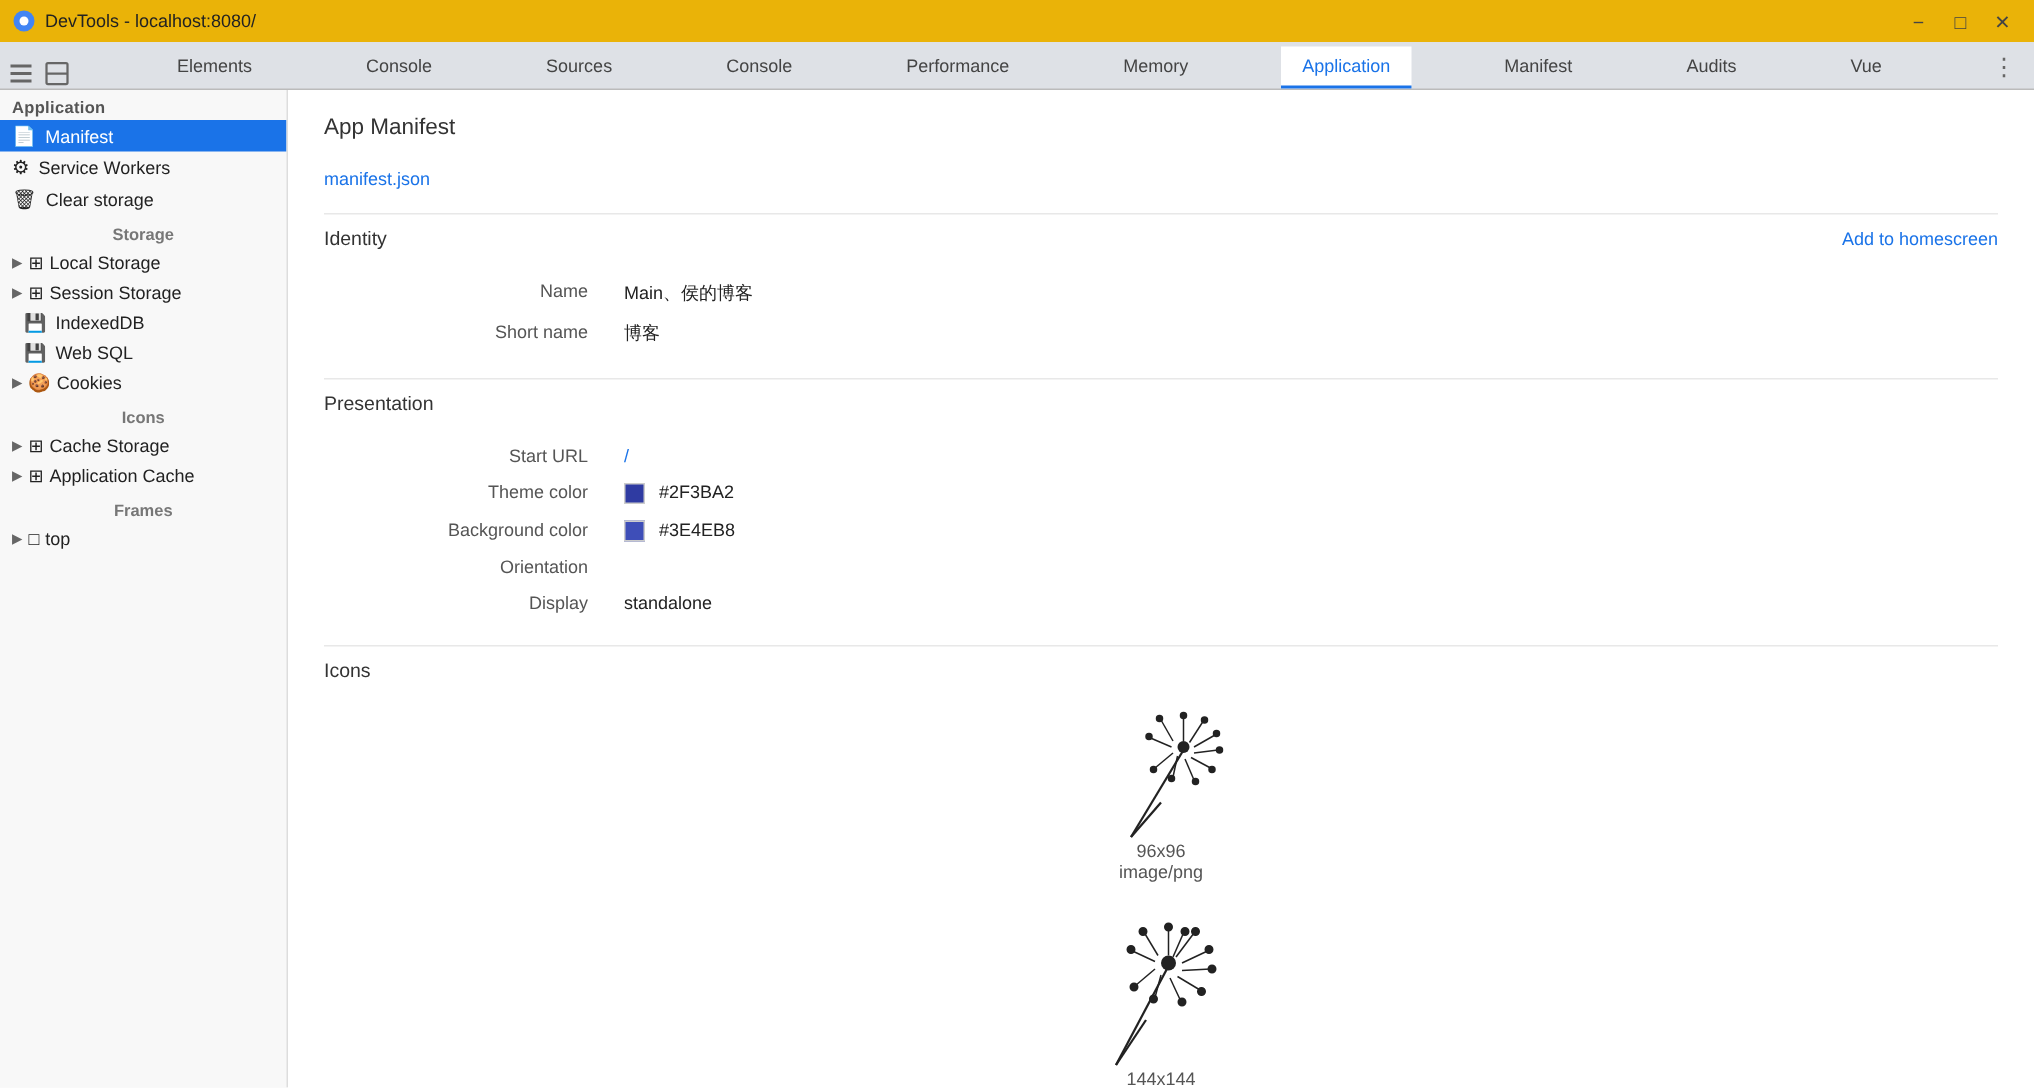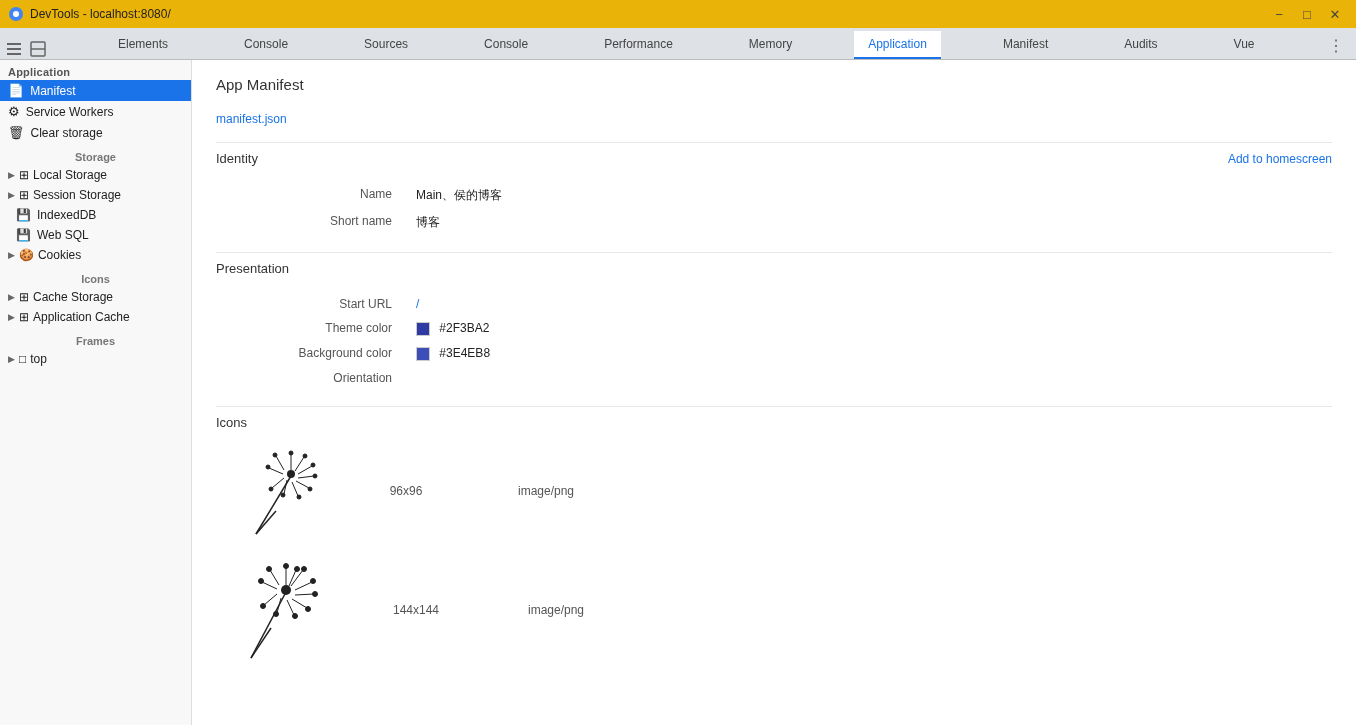--- a/index.html
+++ b/index.html
@@ -290,6 +290,10 @@
         <tr>
           <td class="label">Orientation</td>
           <td class="value"></td>
+        </tr>
+        <tr>
+          <td class="label">Display</td>
+          <td class="value">standalone</td>
         </tr>
       </tbody>
         </table>

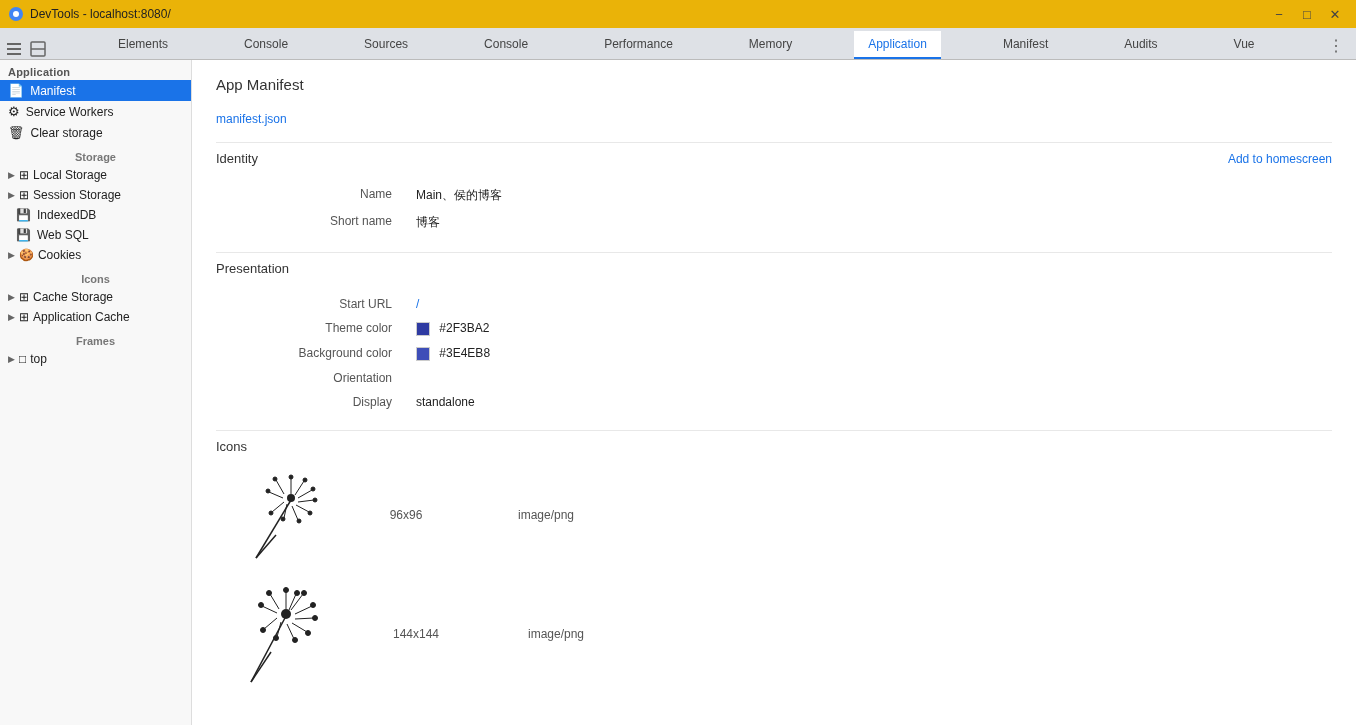--- a/index.html
+++ b/index.html
@@ -109,7 +109,7 @@
     .icon-meta { font-size: 12px; color: #555; text-align: center; width: 140px; }
 
     
-    .icon-image-area { display: flex; align-items: center; }
+    .icon-image-area { display: flex; flex-direction: column; align-items: center; }
 
     
     #sidebar::-webkit-scrollbar { width: 6px; }

